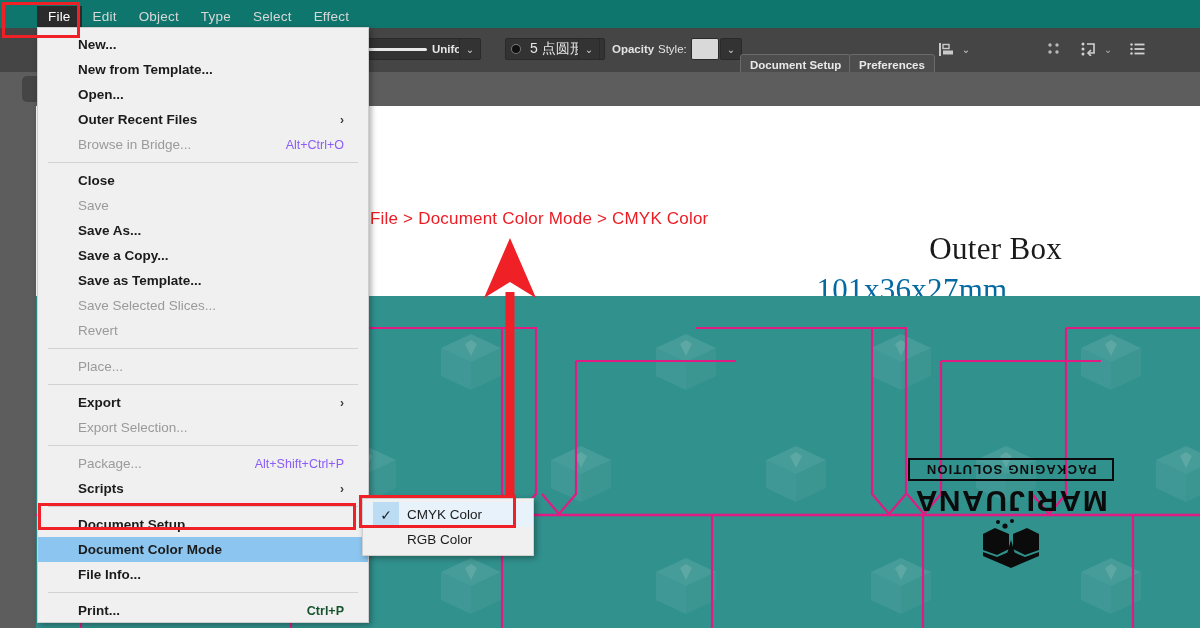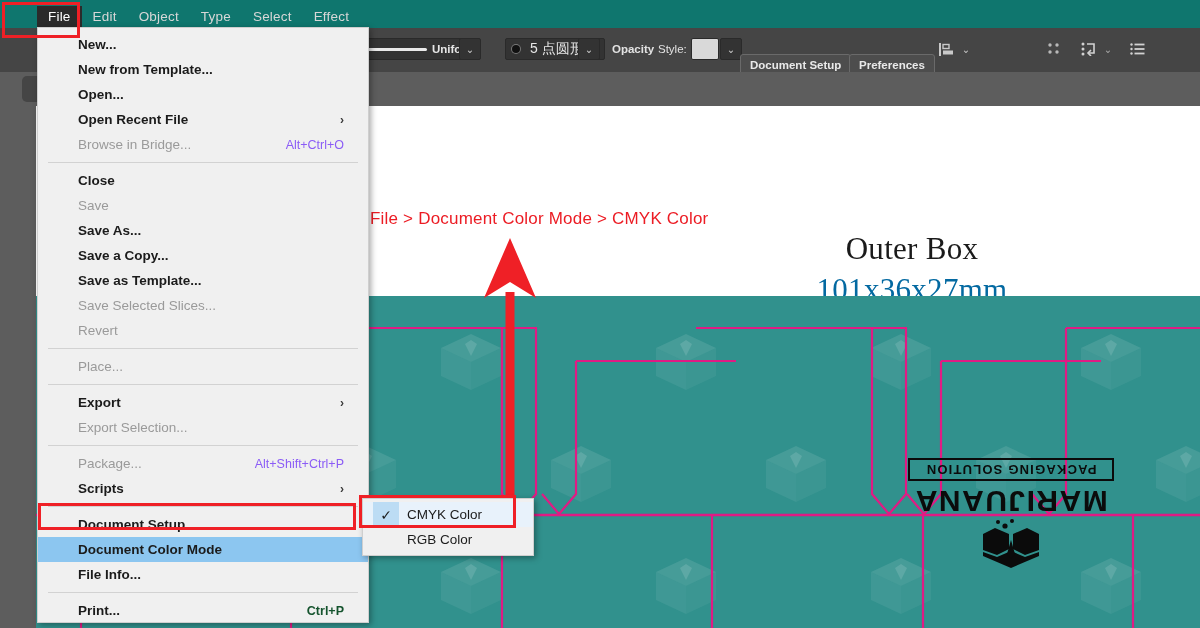--- a/index.html
+++ b/index.html
@@ -345,7 +345,7 @@
         <span>Open...</span>
       </div>
     <div class="mi bold">
-      <span>Open Recent File</span>
+      <span>Outer Recent Files</span>
       <span class="arrow">›</span>
     </div>
     <div class="mi dim">

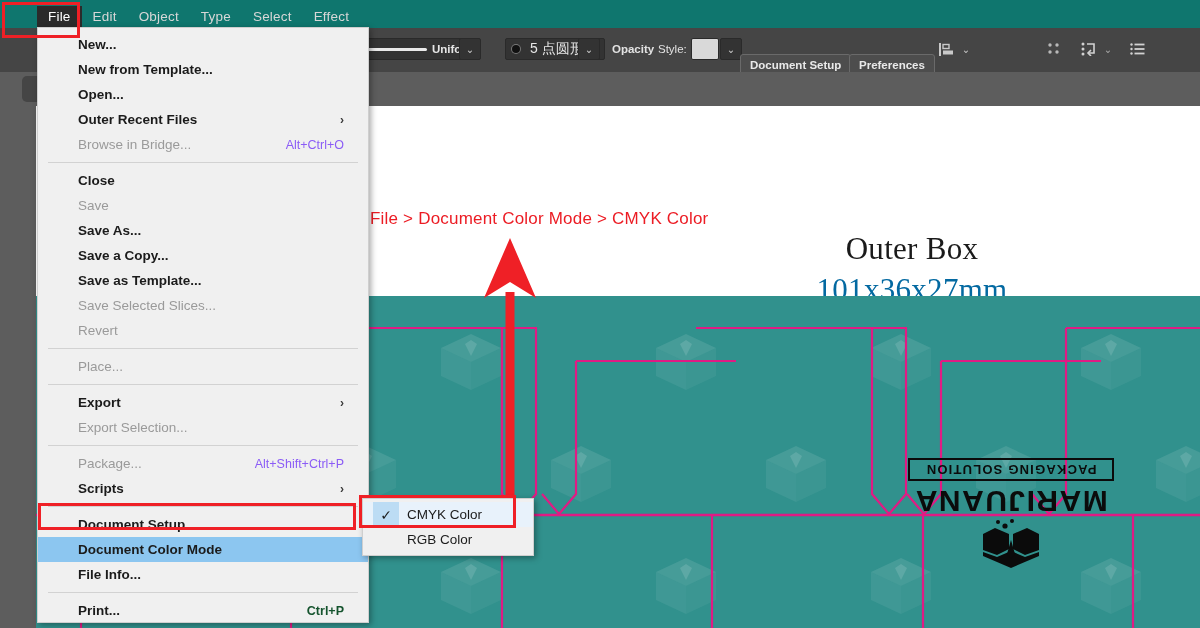--- a/index.html
+++ b/index.html
@@ -86,7 +86,7 @@
   .teal-pattern{position:absolute;inset:0;opacity:1;}
 
   .art-title{
-    position:absolute;left:726px;top:124px;width:300px;text-align:center;
+    position:absolute;left:726px;top:124px;width:300px;text-align:right;
     font-family:"Liberation Serif",serif;font-size:31px;color:#1a1a1a;line-height:1.22;
     letter-spacing:.3px;
   }

